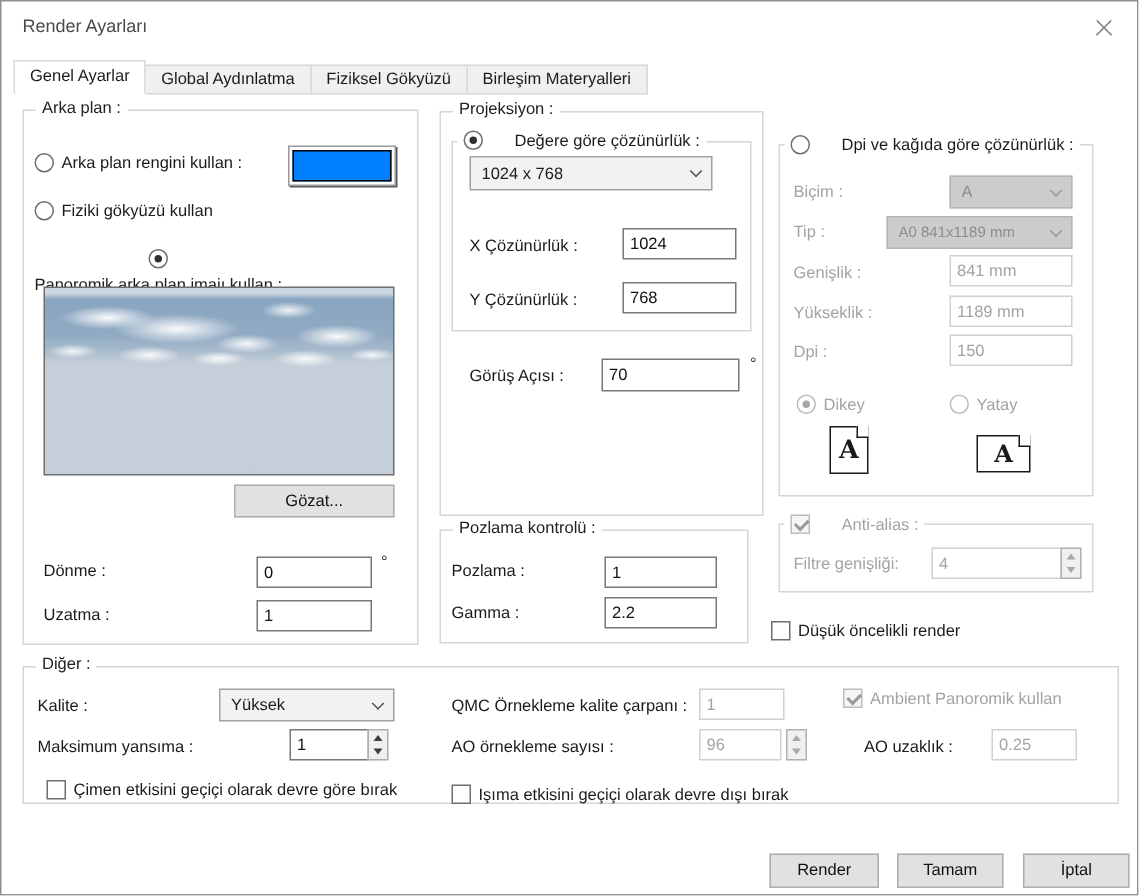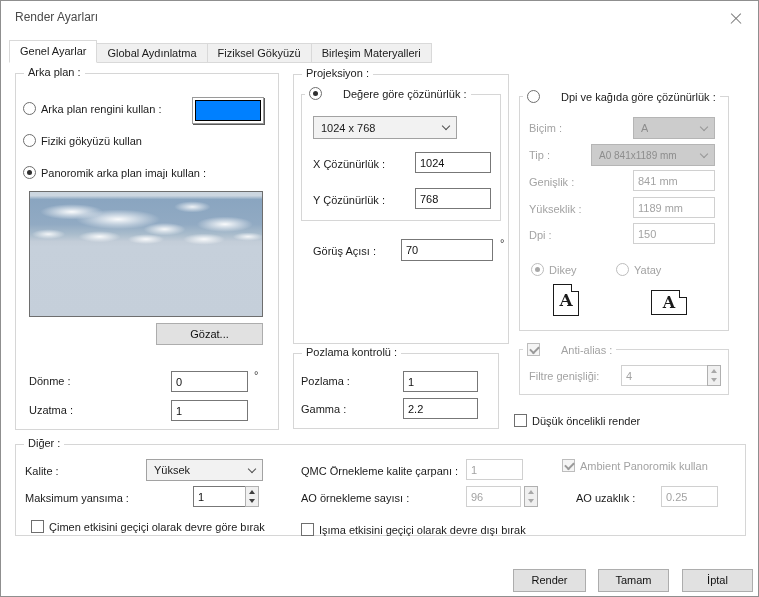--- a/index.html
+++ b/index.html
@@ -138,7 +138,7 @@
     <span class="lbl">Değere göre çözünürlük :</span>
   </div>
 
-  <div class="combo" style="left:312px;top:115px;width:144px;height:23px;">
+  <div class="combo" style="left:312px;top:103px;width:162px;height:23px;">
     <span class="ctext">1024 x 768</span>
     <span class="chev"></span>
   </div>

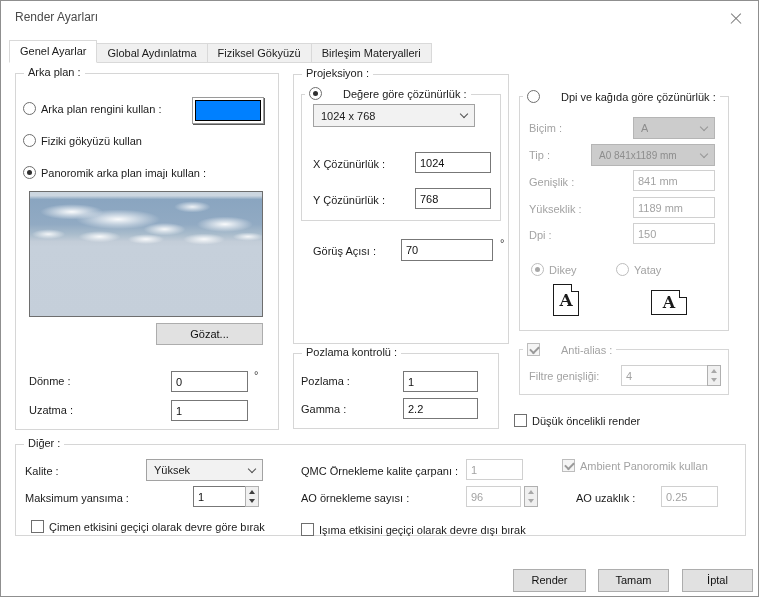--- a/index.html
+++ b/index.html
@@ -108,7 +108,7 @@
     <span class="lbl">Fiziki gökyüzü kullan</span>
   </div>
 
-  <div class="row" style="left:22px;top:165px;">
+  <div class="row" style="left:22px;top:165px;flex-direction:column;">
     <span class="radio sel"></span>
     <span class="lbl">Panoromik arka plan imajı kullan :</span>
   </div>

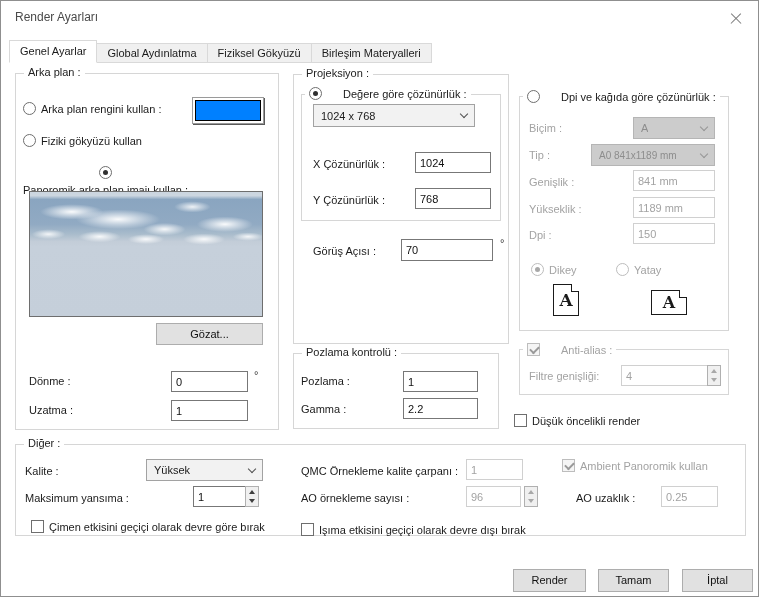--- a/index.html
+++ b/index.html
@@ -200,7 +200,7 @@
     <span class="radio disc sel"></span>
     <span class="lbl">Dikey</span>
   </div>
-  <div class="row dis" style="left:615px;top:262px;">
+  <div class="row dis" style="left:632px;top:262px;">
     <span class="radio disc"></span>
     <span class="lbl">Yatay</span>
   </div>

